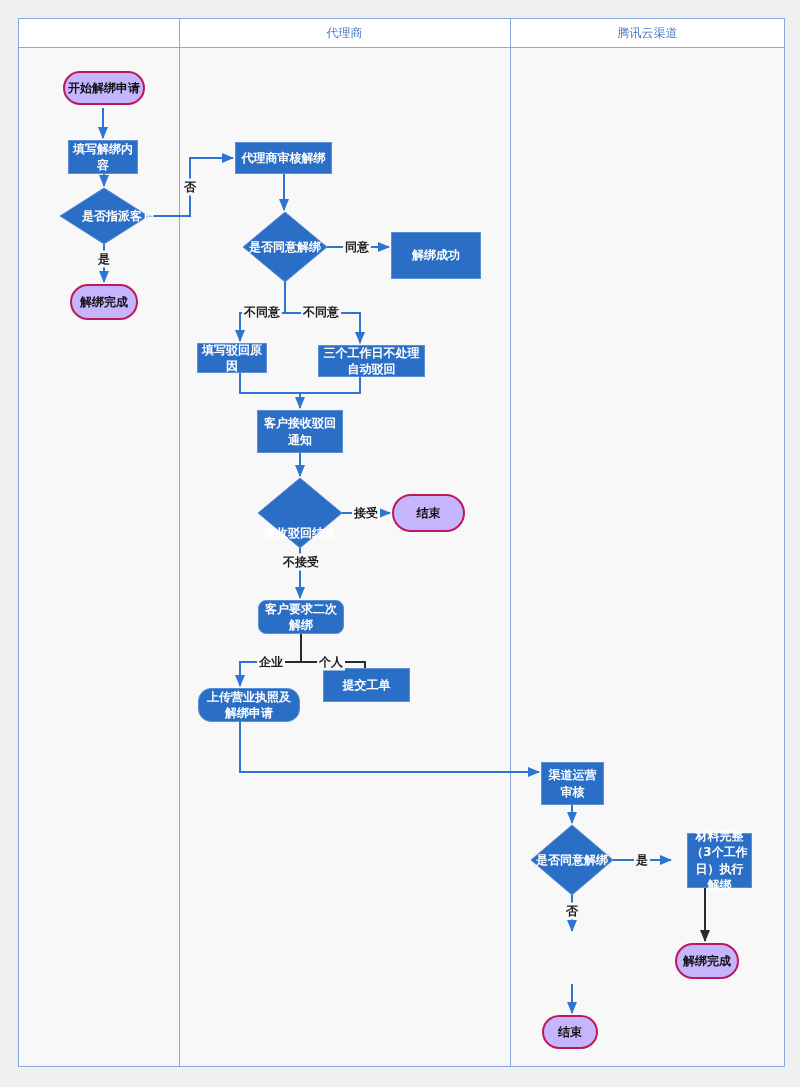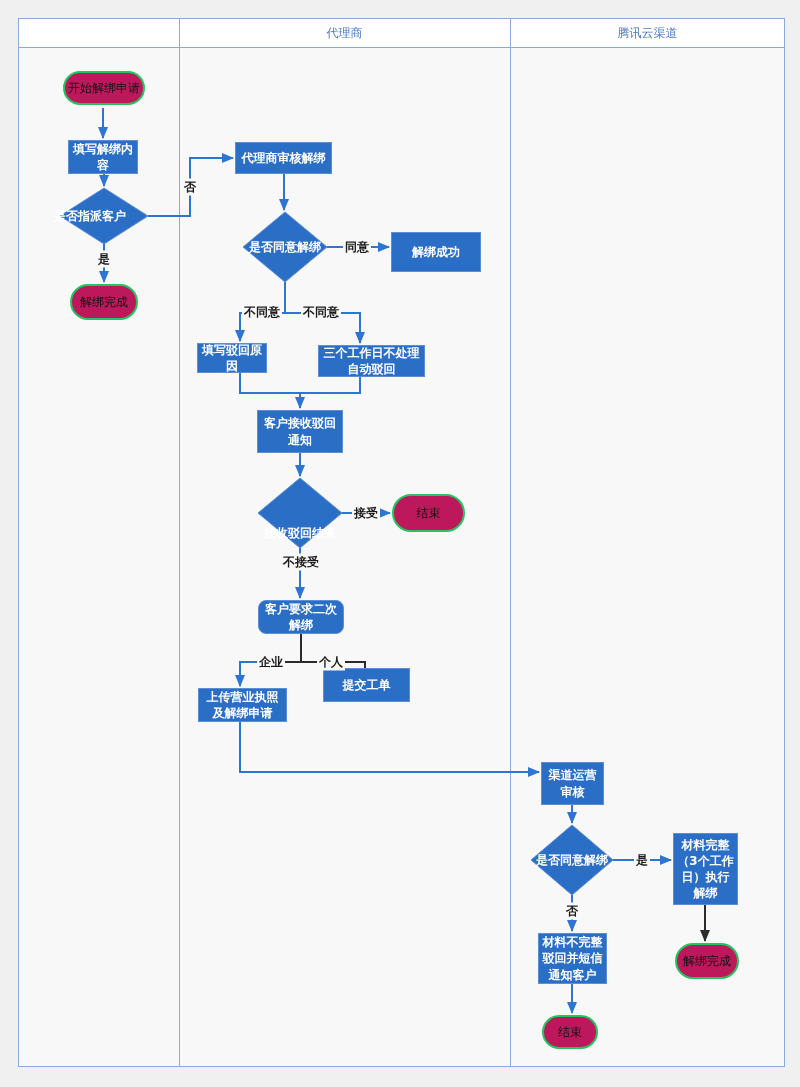--- a/index.html
+++ b/index.html
@@ -34,8 +34,8 @@
   }
   .term{
     position:absolute;display:flex;align-items:center;justify-content:center;
-    background:#be185d;border:2px solid #22c55e;box-sizing:border-box;
-    color:#111111;font-size:12px;font-weight:normal;text-align:center;
+    background:#c4b5fd;border:2px solid #be185d;box-sizing:border-box;
+    color:#111111;font-size:12px;font-weight:bold;text-align:center;
   }
   .dtext{
     position:absolute;color:#ffffff;font-size:12px;font-weight:bold;

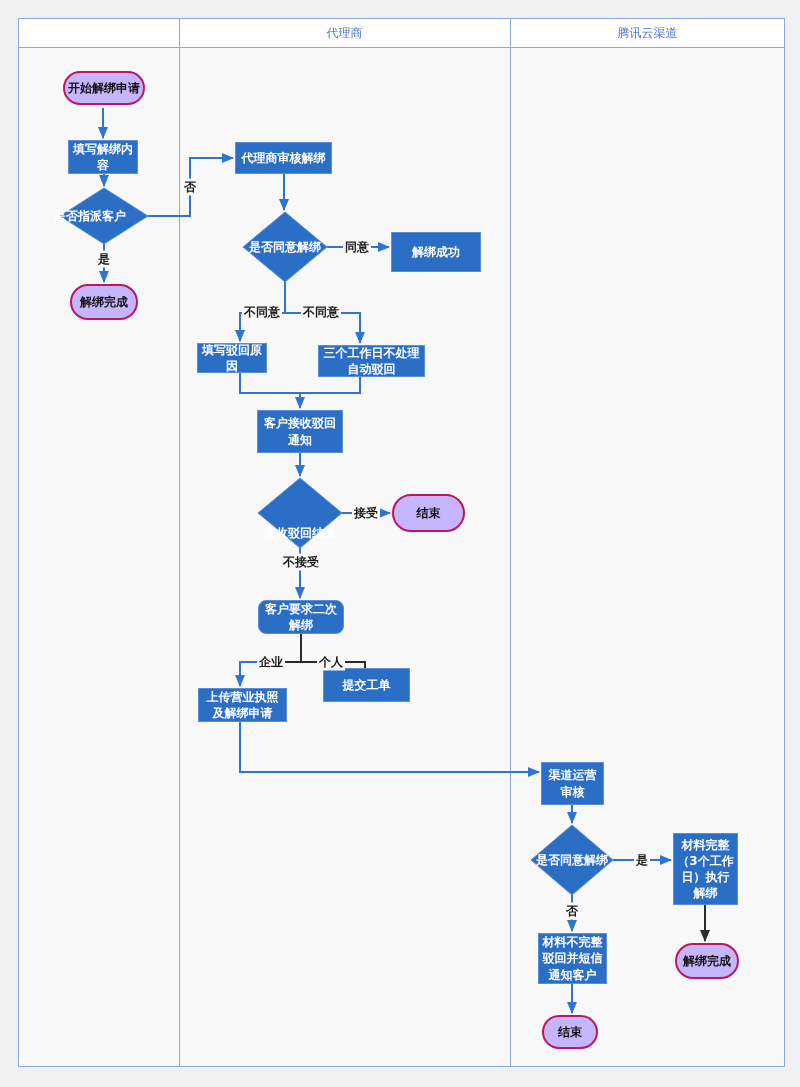--- a/index.html
+++ b/index.html
@@ -106,7 +106,7 @@
 
   <div class="term" style="left:63px;top:71px;width:82px;height:34px;border-radius:17px;">开始解绑申请</div>
   <div class="proc" style="left:68px;top:140px;width:70px;height:34px;padding:0 2px;">填写解绑内容</div>
-  <div class="dtext" style="left:48px;top:209px;width:84px;">是否指派客户</div>
+  <div class="dtext" style="left:76px;top:209px;width:84px;">是否指派客户</div>
   <div class="term" style="left:70px;top:284px;width:68px;height:36px;border-radius:18px;">解绑完成</div>
 
   <div class="proc" style="left:235px;top:142px;width:97px;height:32px;">代理商审核解绑</div>

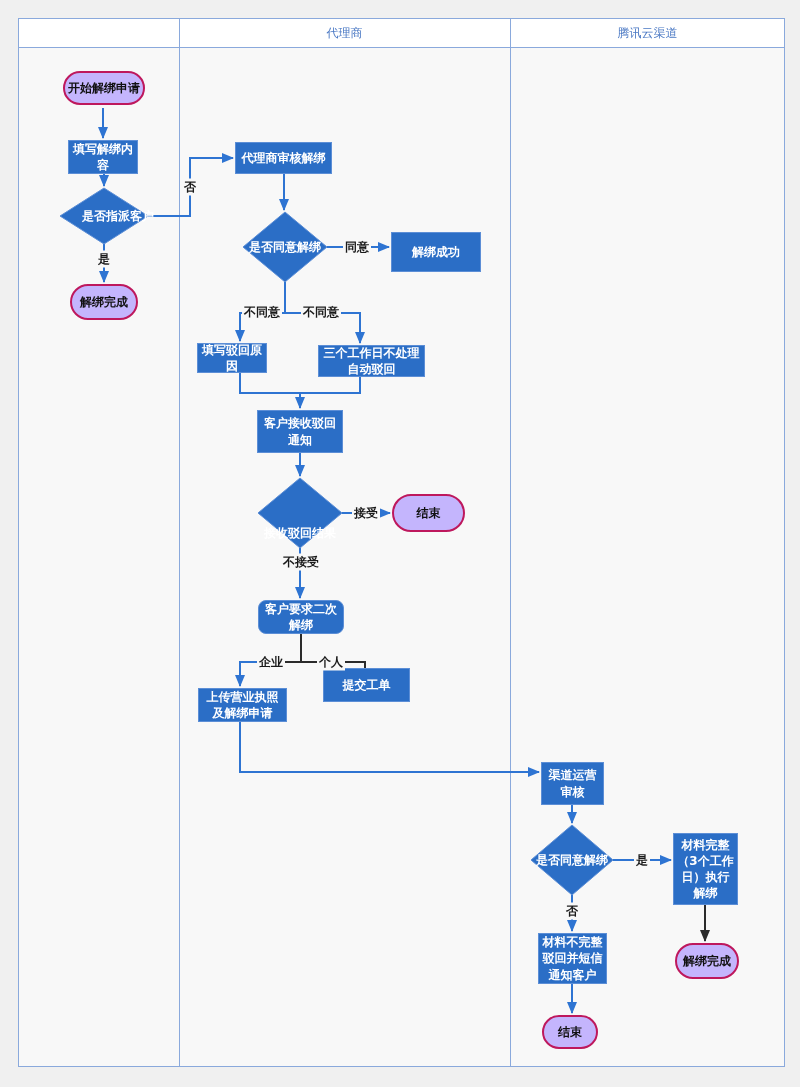--- a/index.html
+++ b/index.html
@@ -111,7 +111,7 @@
 
   <div class="proc" style="left:235px;top:142px;width:97px;height:32px;">代理商审核解绑</div>
   <div class="dtext" style="left:243px;top:240px;width:84px;">是否同意解绑</div>
-  <div class="proc" style="left:391px;top:232px;width:90px;height:40px;">解绑成功</div>
+  <div class="proc" style="left:391px;top:232px;width:90px;height:47px;">解绑成功</div>
   <div class="proc" style="left:197px;top:343px;width:70px;height:30px;">填写驳回原因</div>
   <div class="proc" style="left:318px;top:345px;width:107px;height:32px;padding:0 1px;">三个工作日不处理自动驳回</div>
   <div class="proc" style="left:257px;top:410px;width:86px;height:43px;padding:0 6px;">客户接收驳回通知</div>

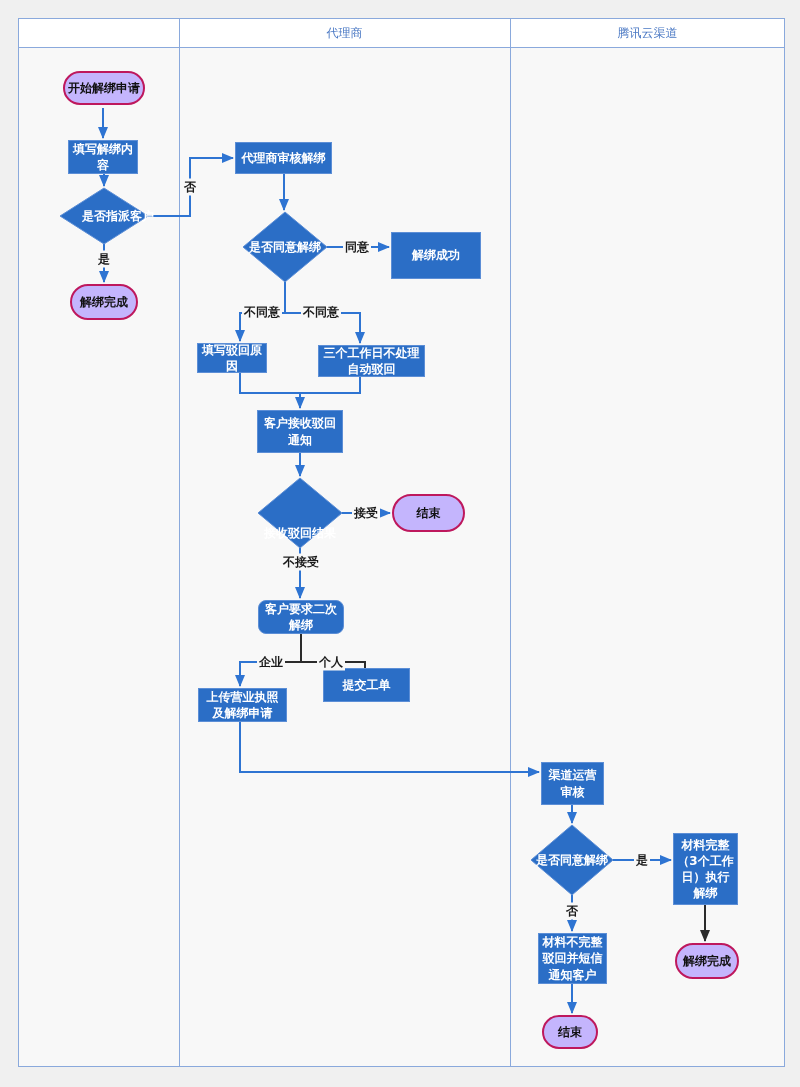--- a/index.html
+++ b/index.html
@@ -118,7 +118,7 @@
   <div class="dtext" style="left:258px;top:526px;width:84px;">接收驳回结果</div>
   <div class="term" style="left:392px;top:494px;width:73px;height:38px;border-radius:19px;">结束</div>
   <div class="proc" style="left:258px;top:600px;width:86px;height:34px;padding:0 6px;border-radius:8px;">客户要求二次解绑</div>
-  <div class="proc" style="left:198px;top:688px;width:89px;height:34px;padding:16px 7px;">上传营业执照及解绑申请</div>
+  <div class="proc" style="left:198px;top:688px;width:102px;height:34px;padding:16px 7px;border-radius:13px;">上传营业执照及解绑申请</div>
   <div class="proc" style="left:323px;top:668px;width:87px;height:34px;text-align:right;">提交工单</div>
 
   <div class="proc" style="left:541px;top:762px;width:63px;height:43px;padding:0 6px;">渠道运营审核</div>

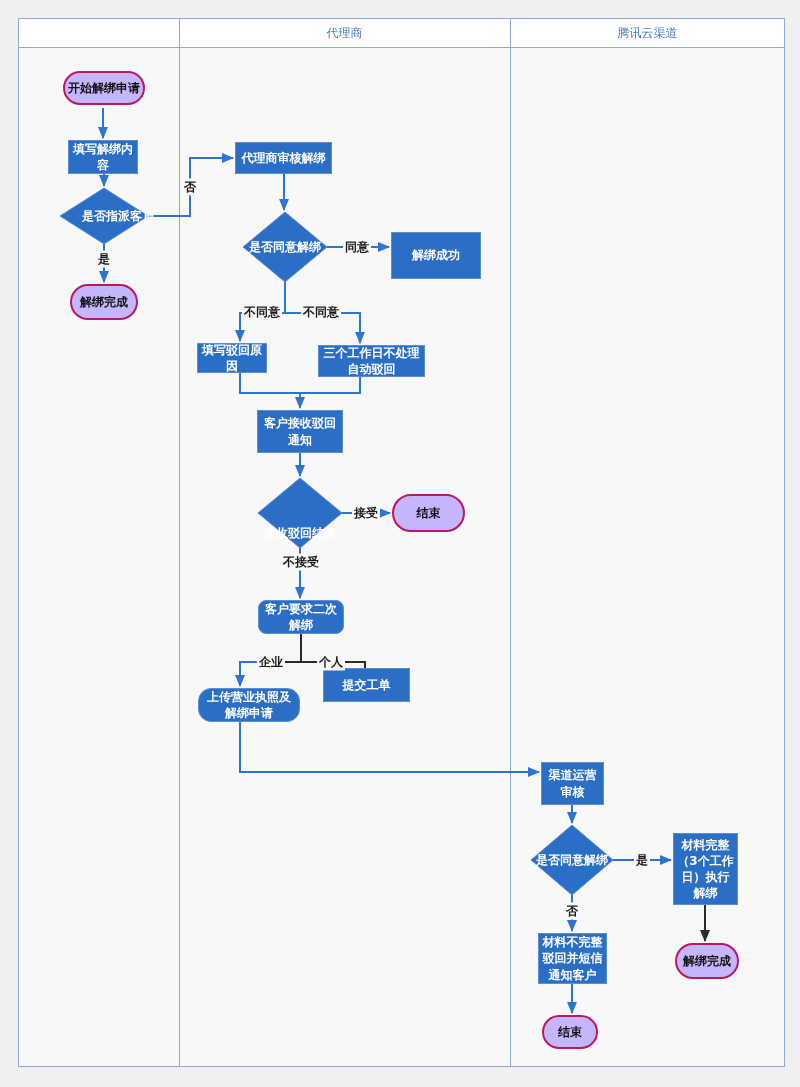--- a/index.html
+++ b/index.html
@@ -123,7 +123,7 @@
 
   <div class="proc" style="left:541px;top:762px;width:63px;height:43px;padding:0 6px;">渠道运营审核</div>
   <div class="dtext" style="left:531px;top:853px;width:82px;">是否同意解绑</div>
-  <div class="proc" style="left:673px;top:833px;width:65px;height:72px;padding:0 3px;">材料完整（3个工作日）执行解绑</div>
+  <div class="proc" style="left:687px;top:833px;width:65px;height:55px;padding:0 3px;">材料完整（3个工作日）执行解绑</div>
   <div class="proc" style="left:538px;top:933px;width:69px;height:51px;padding:0 3px;">材料不完整驳回并短信通知客户</div>
   <div class="term" style="left:675px;top:943px;width:64px;height:36px;border-radius:18px;">解绑完成</div>
   <div class="term" style="left:542px;top:1015px;width:56px;height:34px;border-radius:17px;">结束</div>

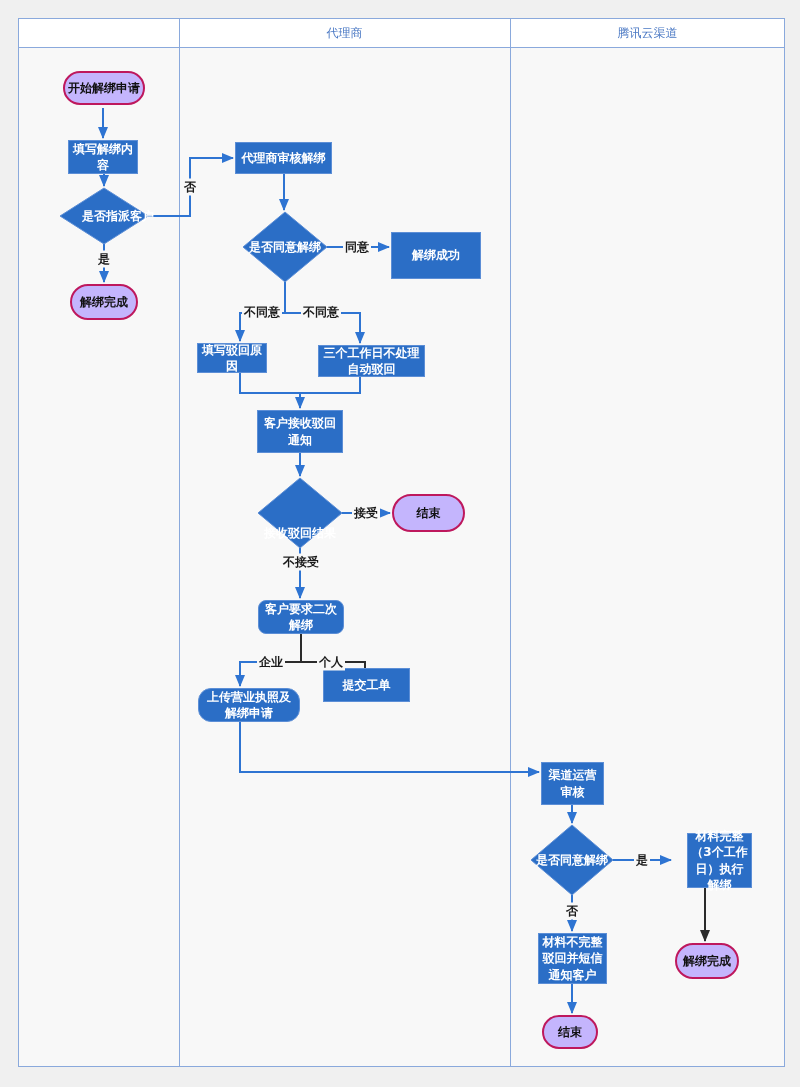--- a/index.html
+++ b/index.html
@@ -124,7 +124,6 @@
   <div class="proc" style="left:541px;top:762px;width:63px;height:43px;padding:0 6px;">渠道运营审核</div>
   <div class="dtext" style="left:531px;top:853px;width:82px;">是否同意解绑</div>
   <div class="proc" style="left:687px;top:833px;width:65px;height:55px;padding:0 3px;">材料完整（3个工作日）执行解绑</div>
-  <div class="proc" style="left:538px;top:933px;width:69px;height:51px;padding:0 3px;">材料不完整驳回并短信通知客户</div>
   <div class="term" style="left:675px;top:943px;width:64px;height:36px;border-radius:18px;">解绑完成</div>
   <div class="term" style="left:542px;top:1015px;width:56px;height:34px;border-radius:17px;">结束</div>
 

